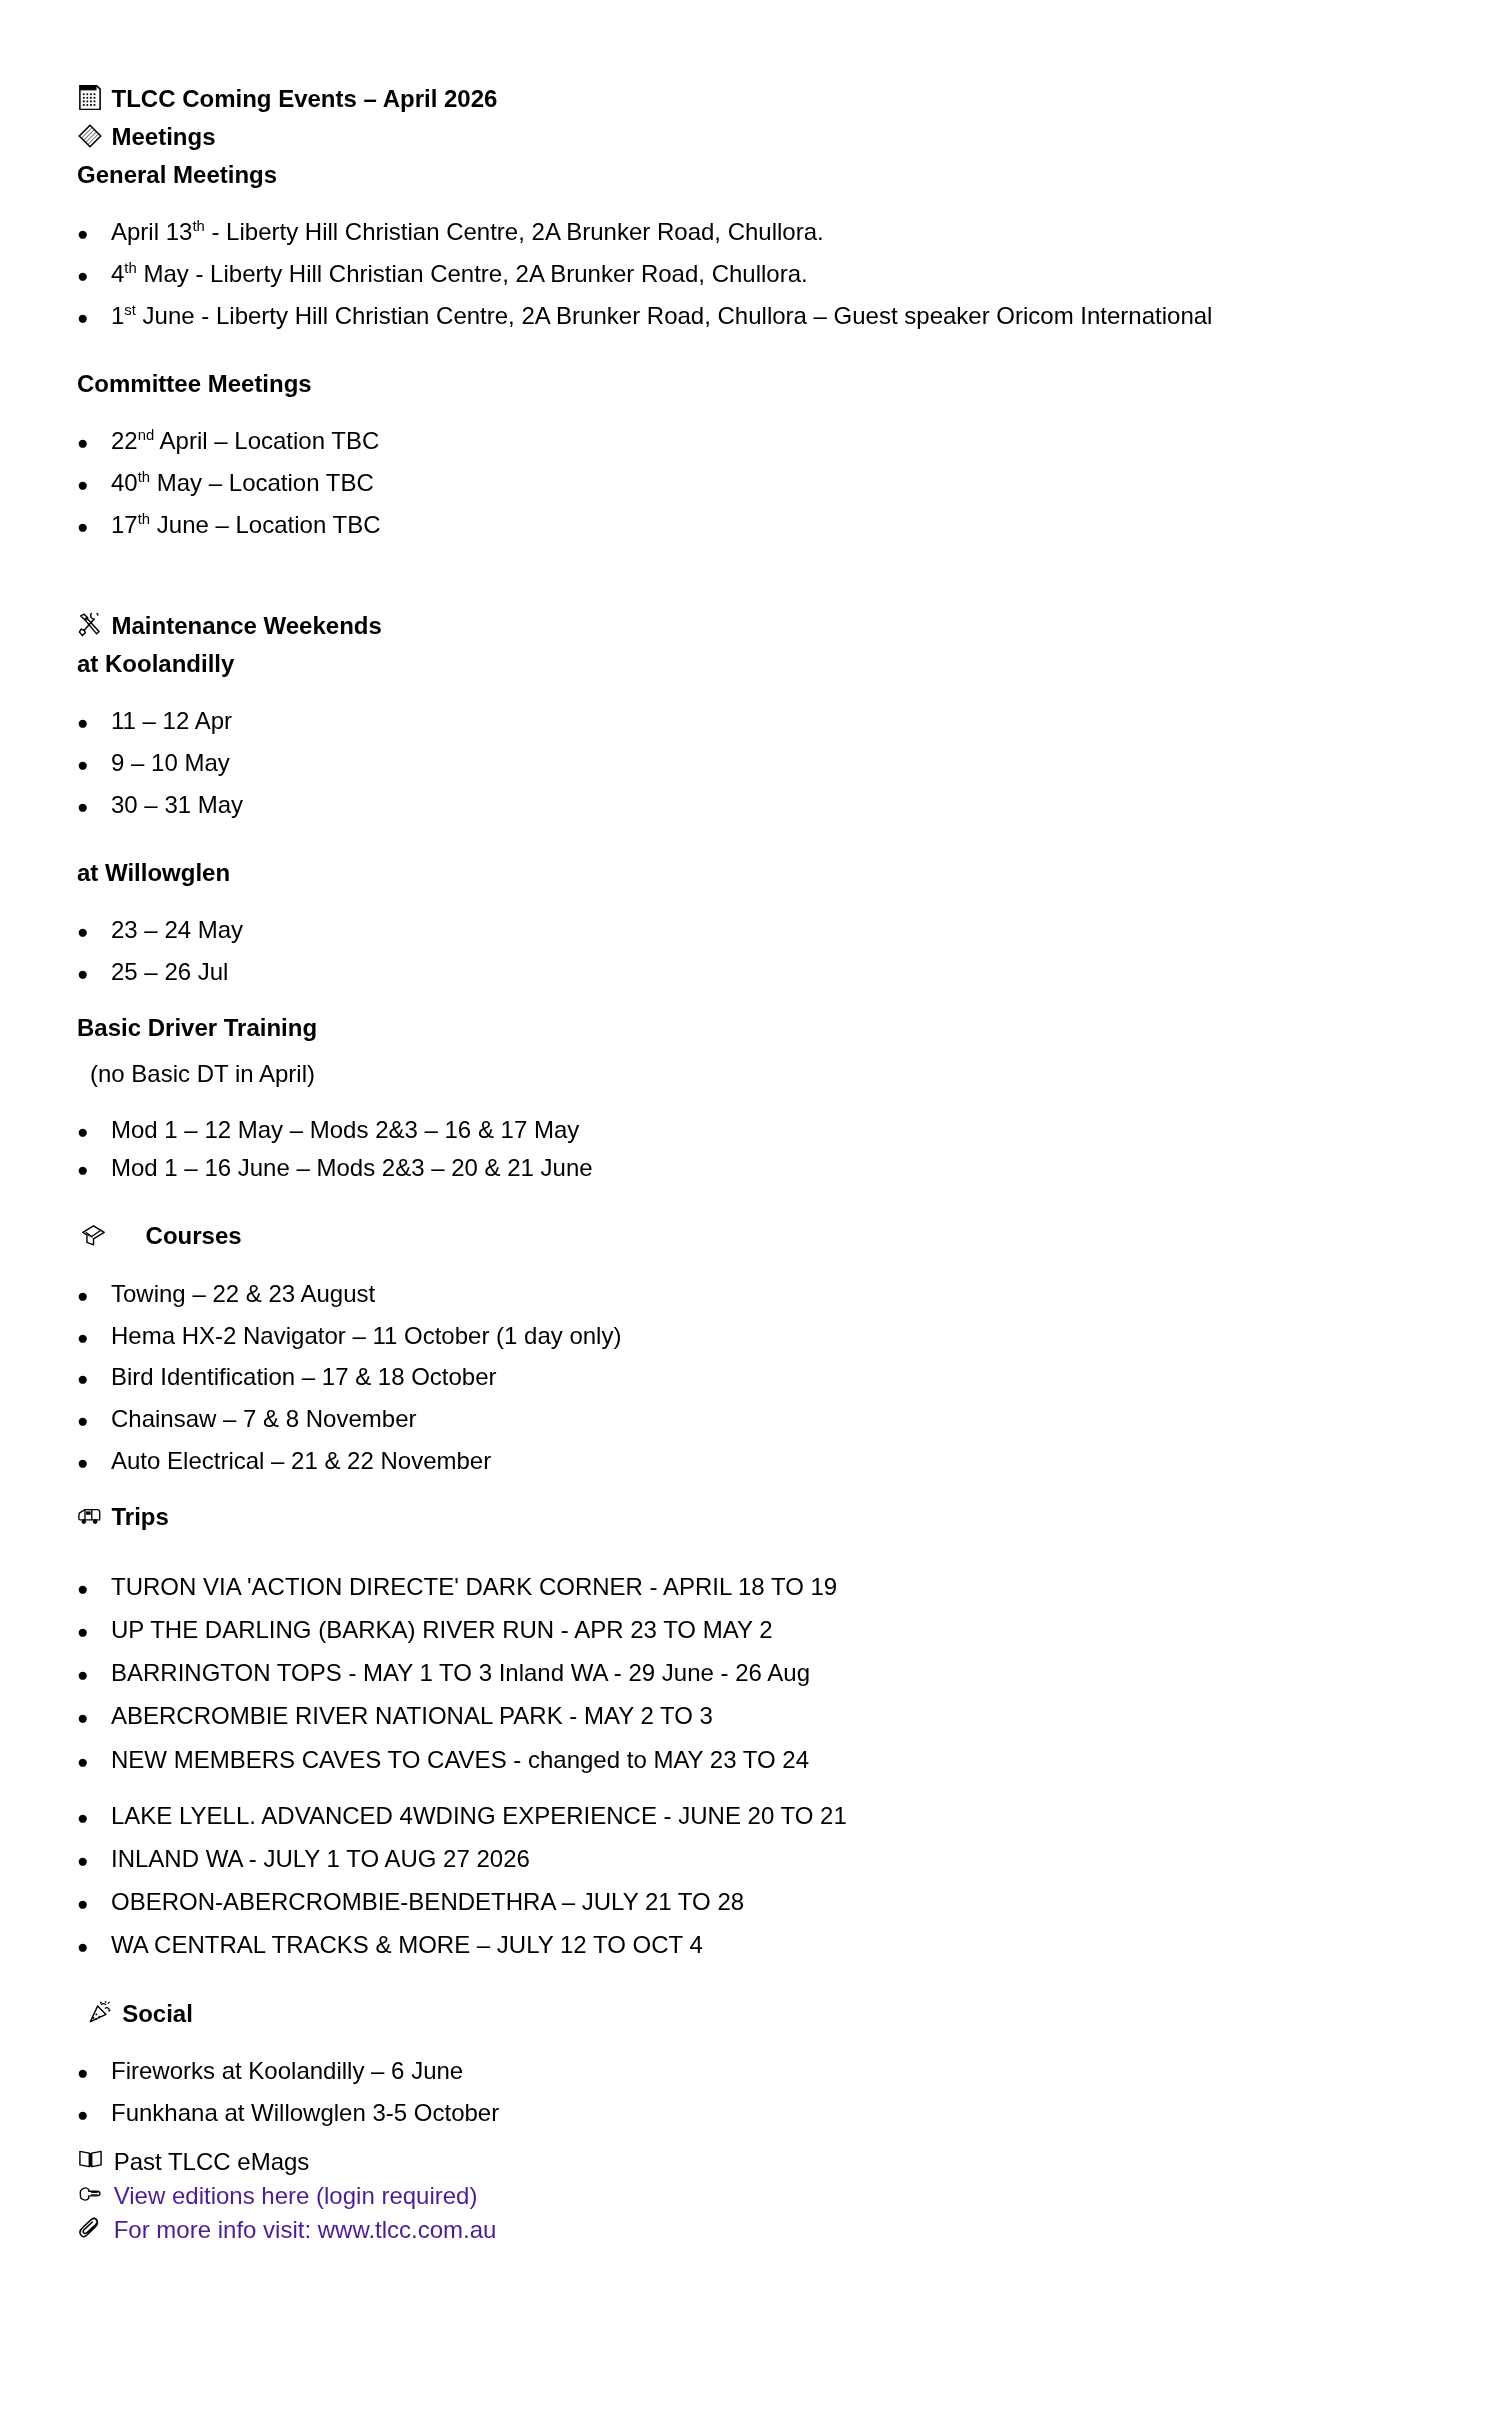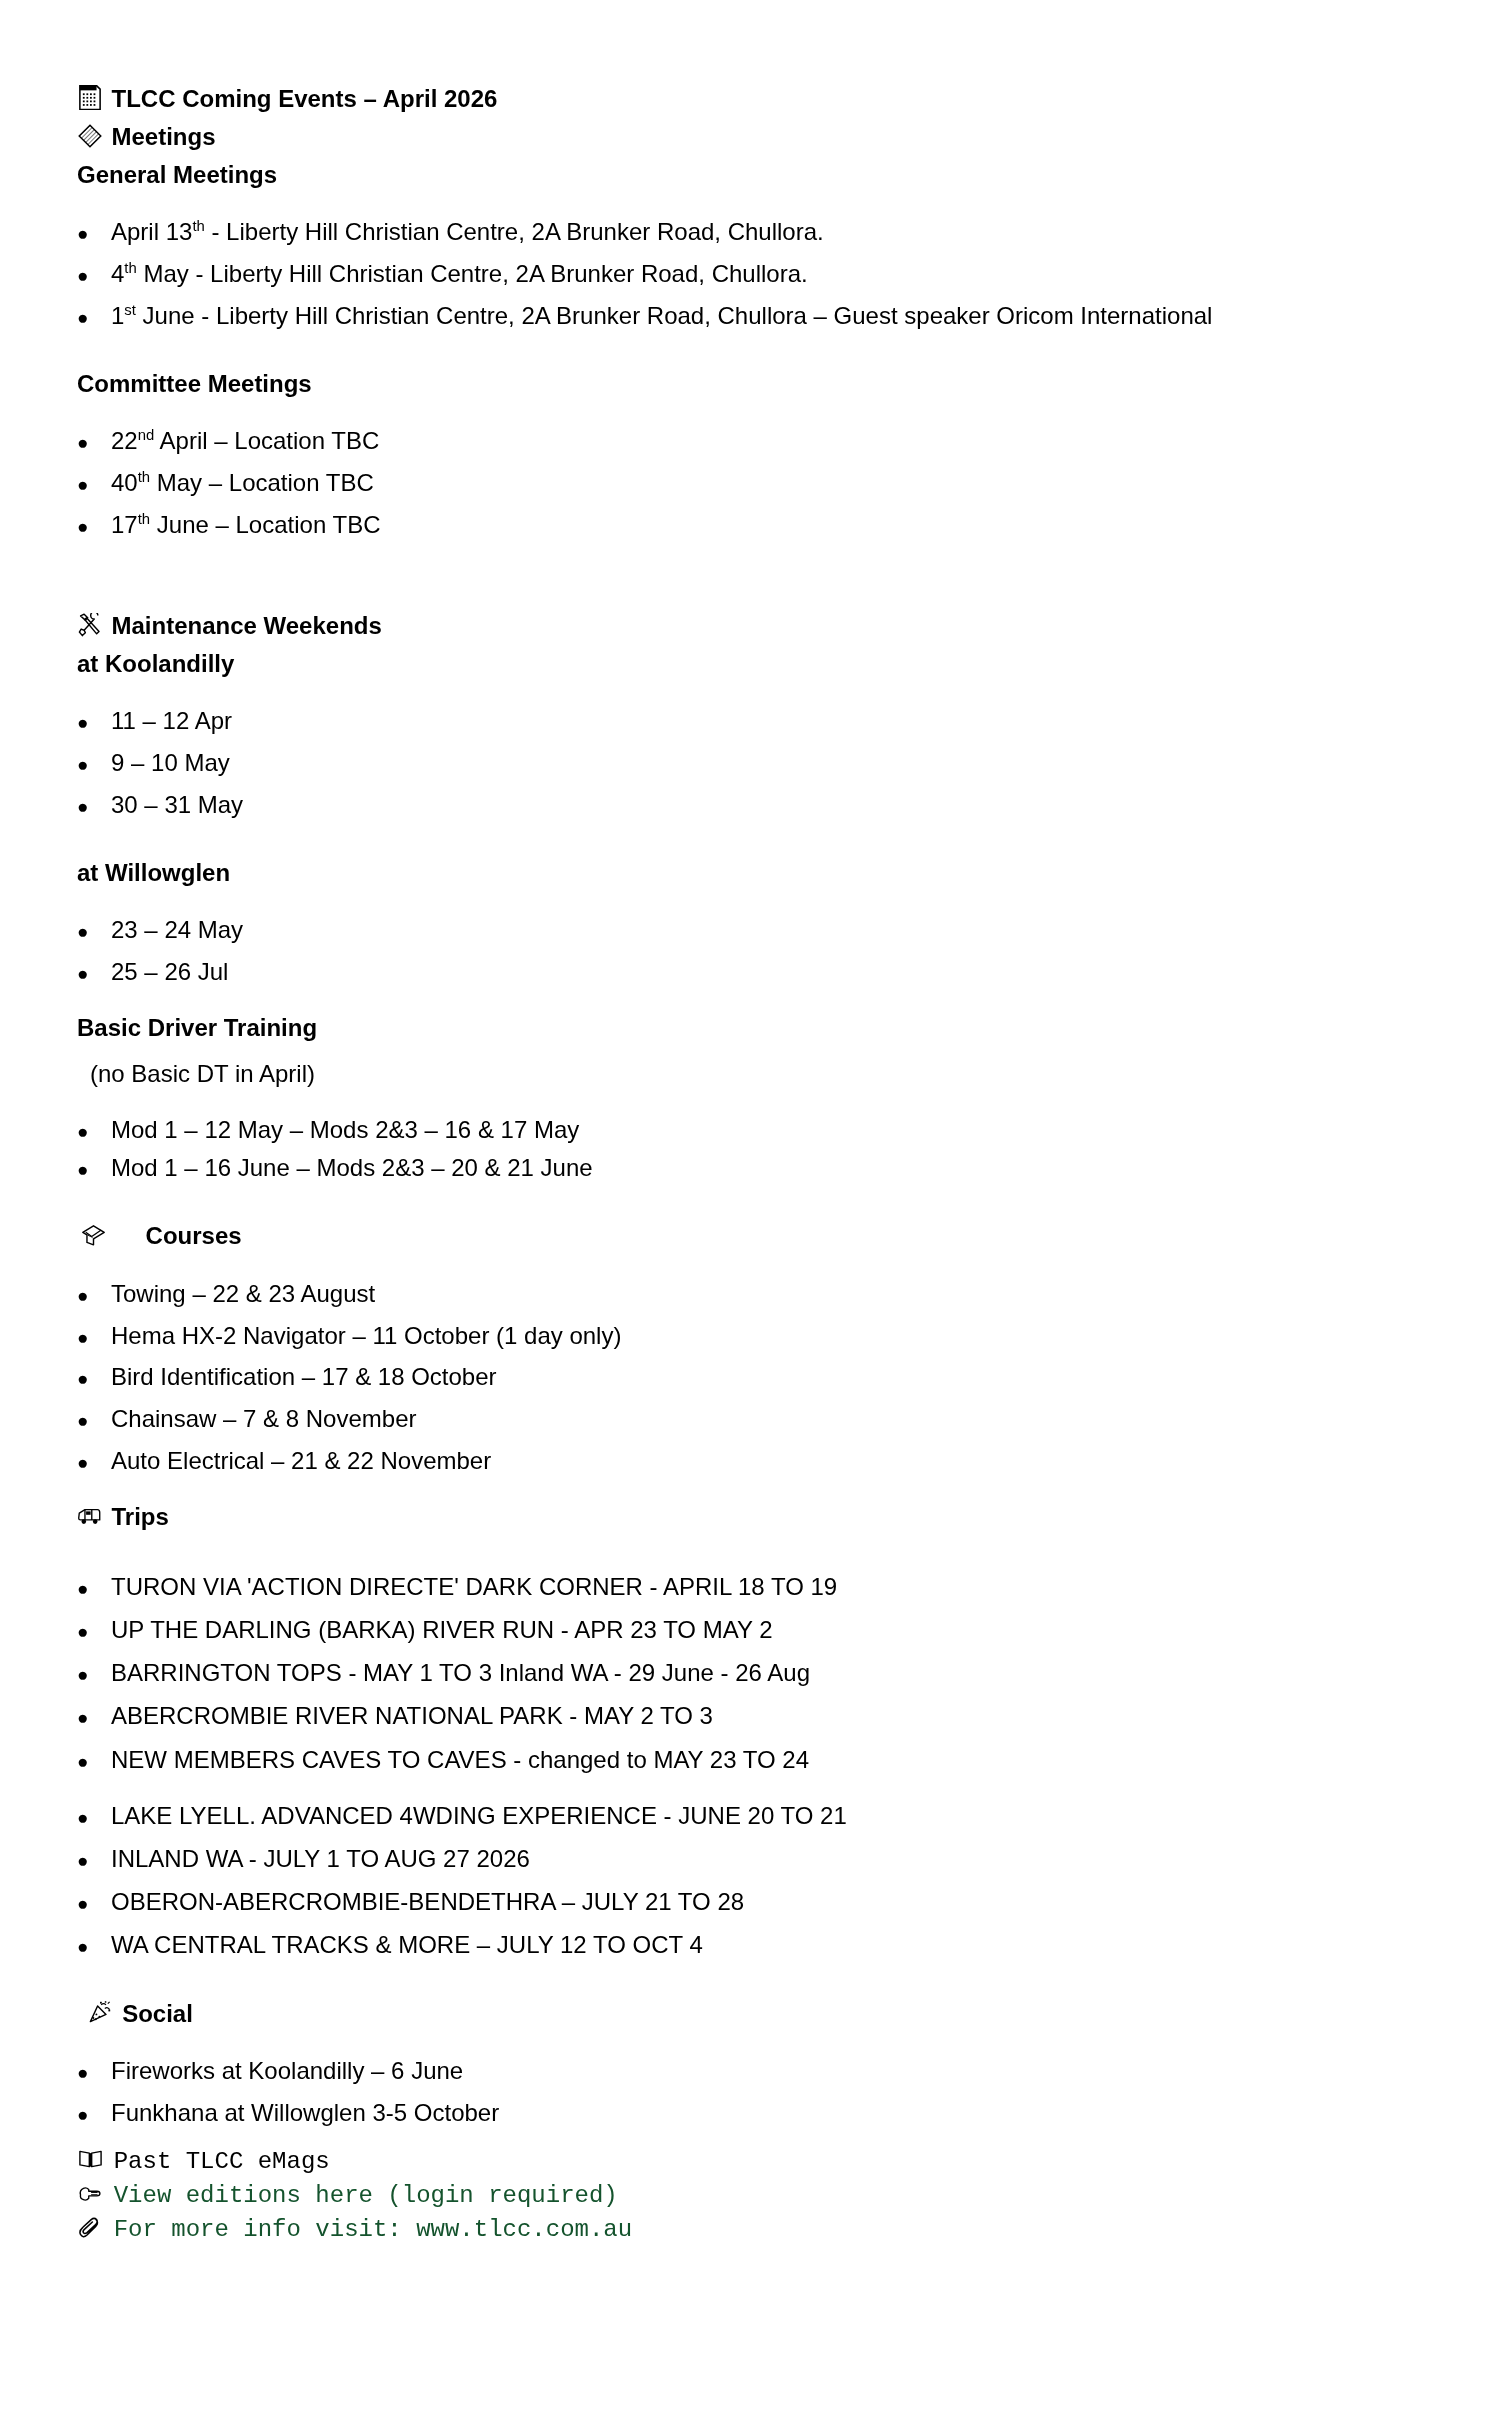--- a/index.html
+++ b/index.html
@@ -114,7 +114,6 @@
     font-size: 24px;
     line-height: 1.42;
     margin: 0;
-    font-family: Liberation Mono, monospace;
   }
   .foot-row .glyph {
     flex: 0 0 auto;

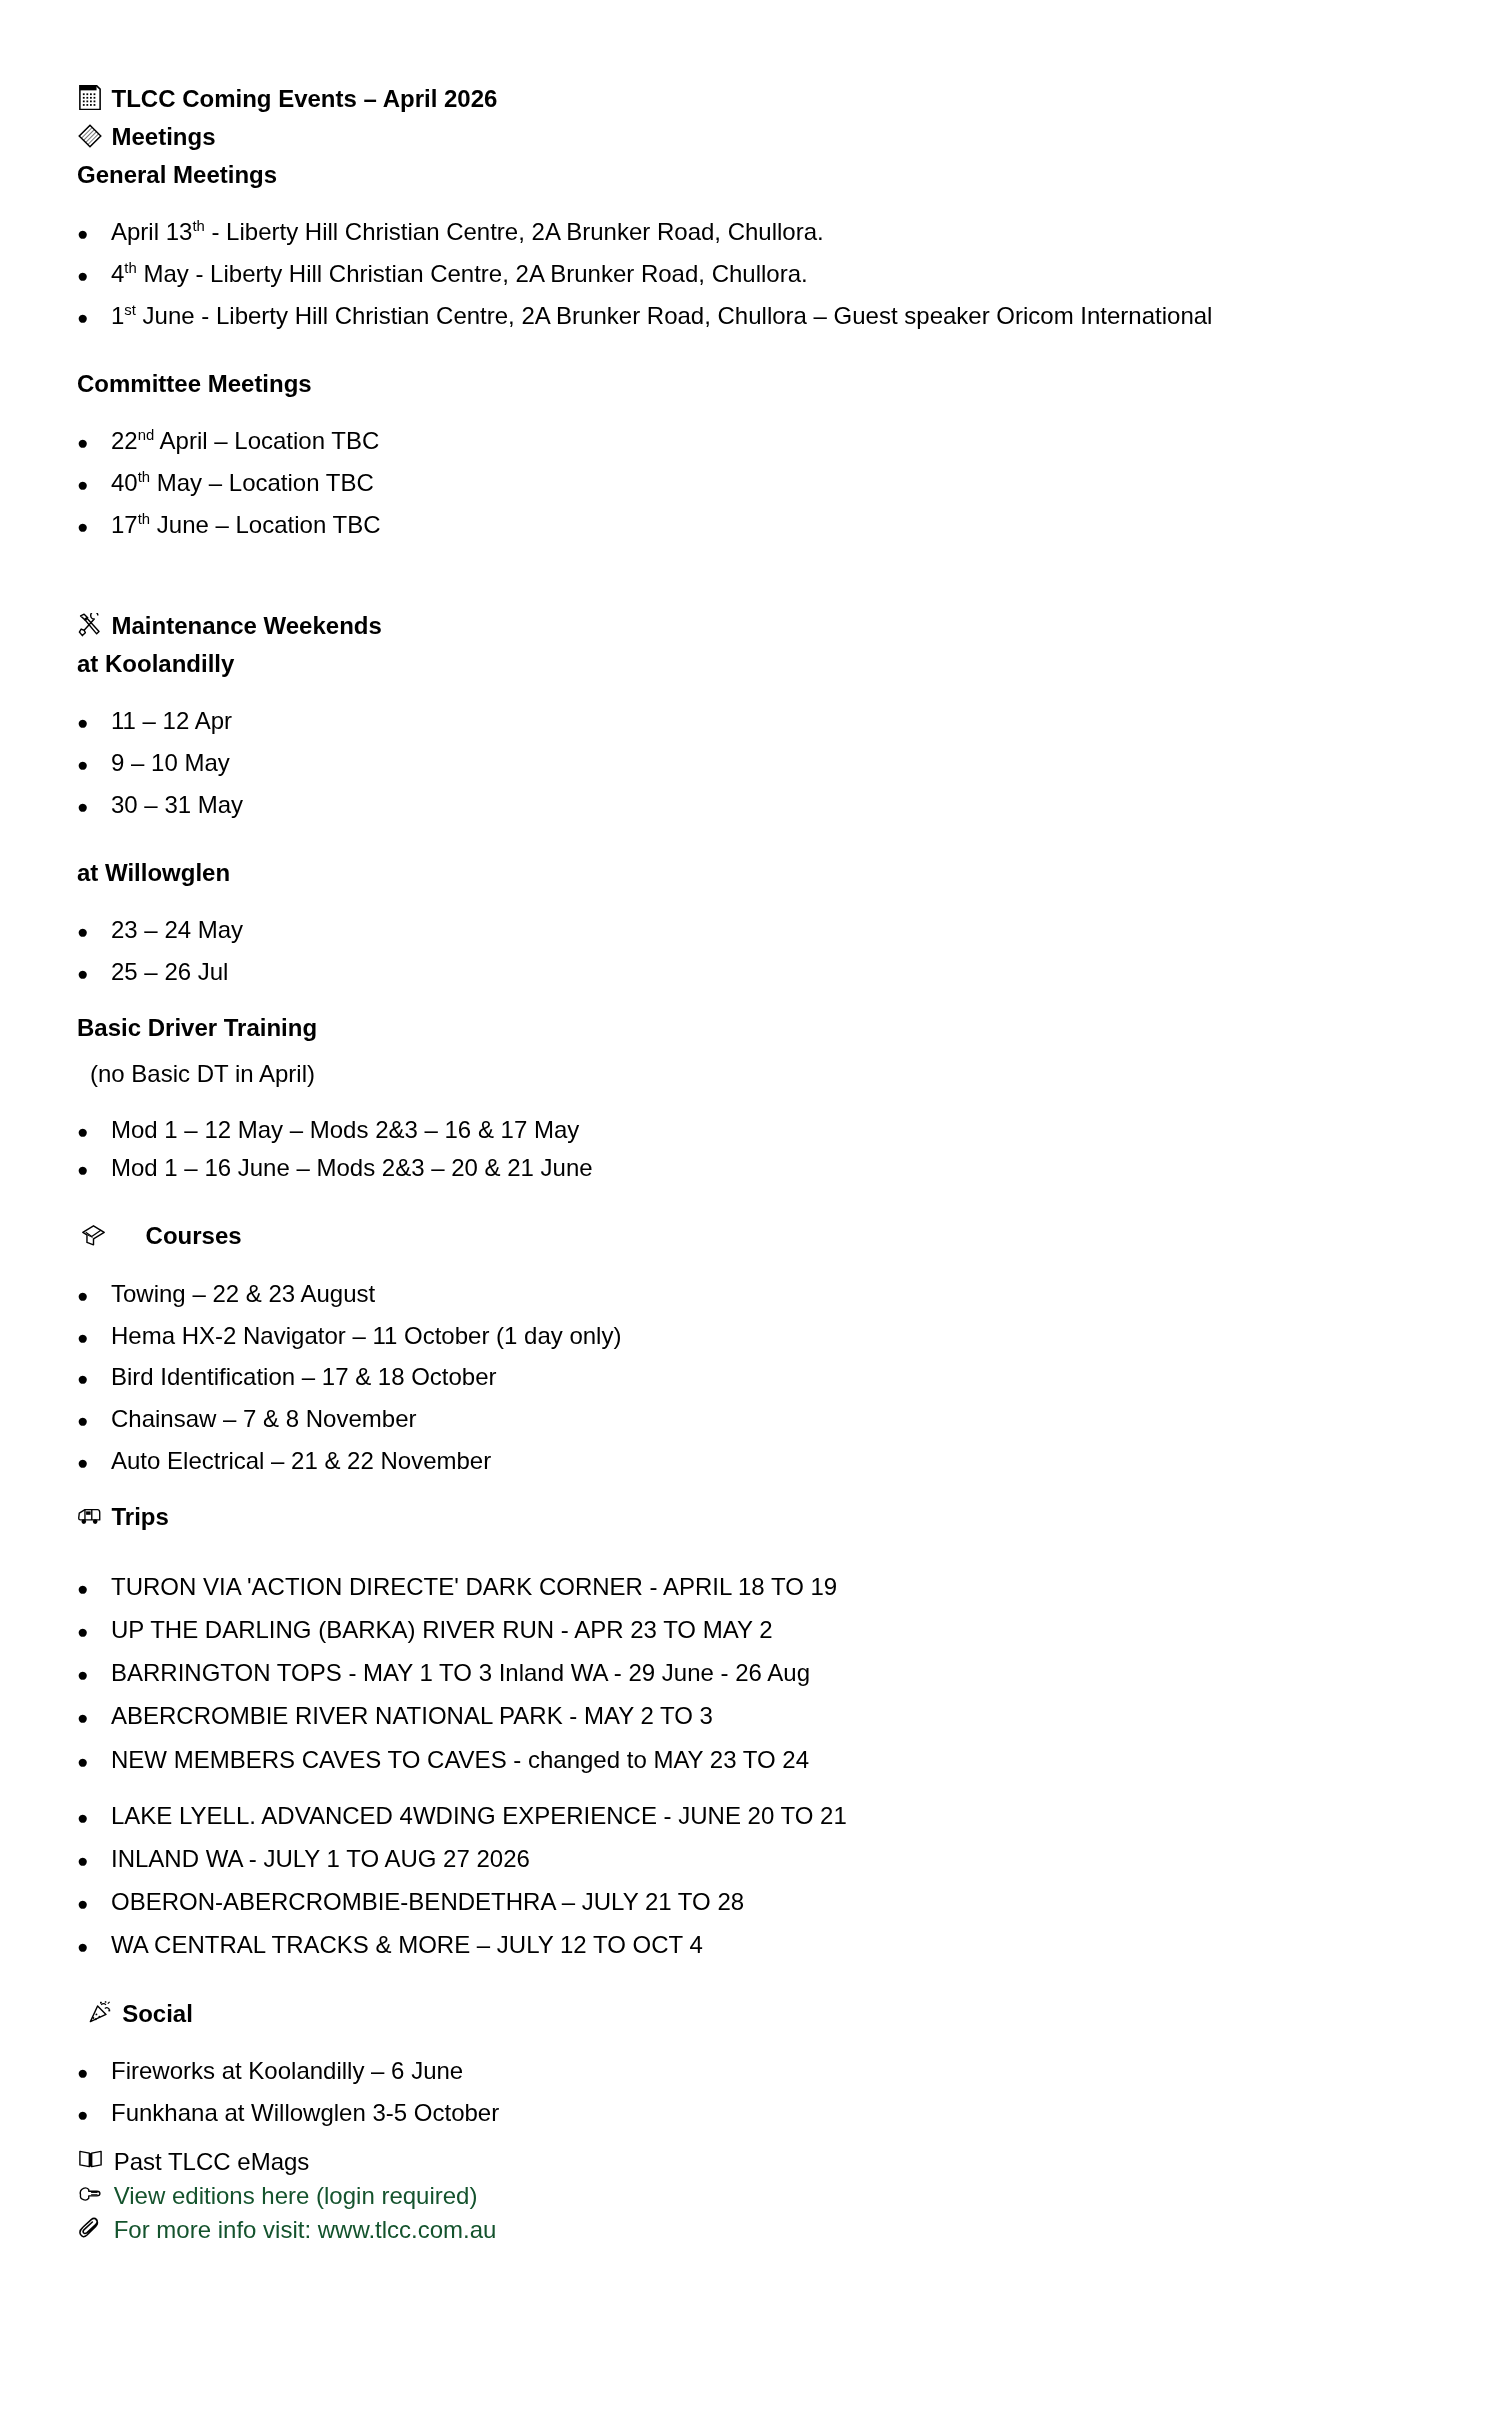--- a/index.html
+++ b/index.html
@@ -125,7 +125,7 @@
     margin-top: 1.2px;
   }
   .link {
-    color: #14532d;
+    color: #4c1d95;
     text-decoration: none;
   }
   .foot-label { color: #000; }

